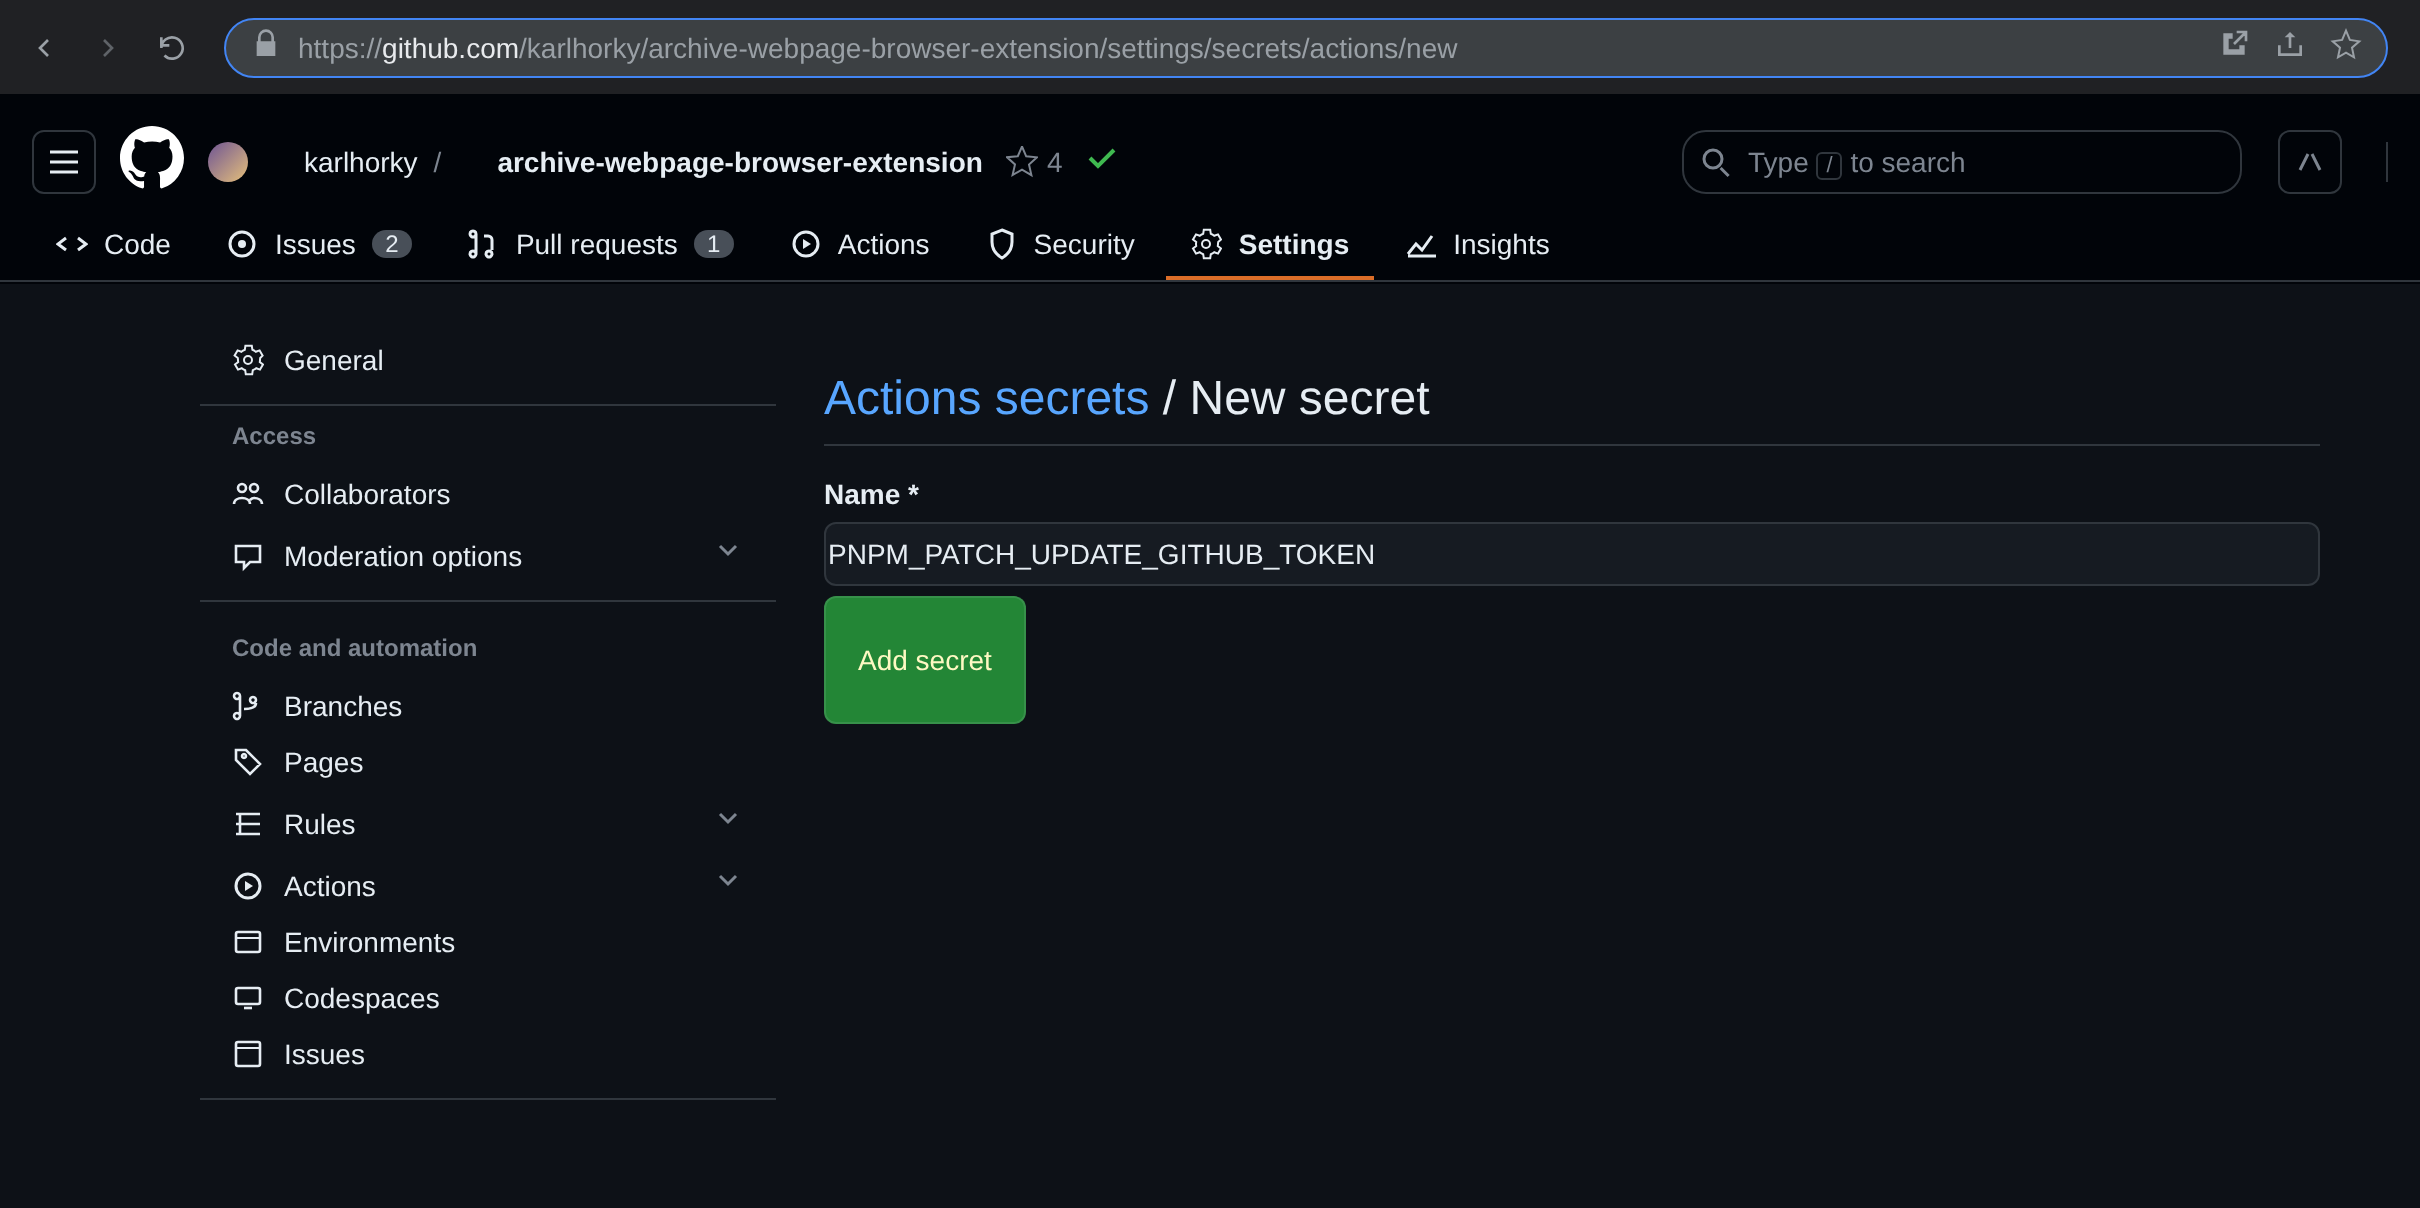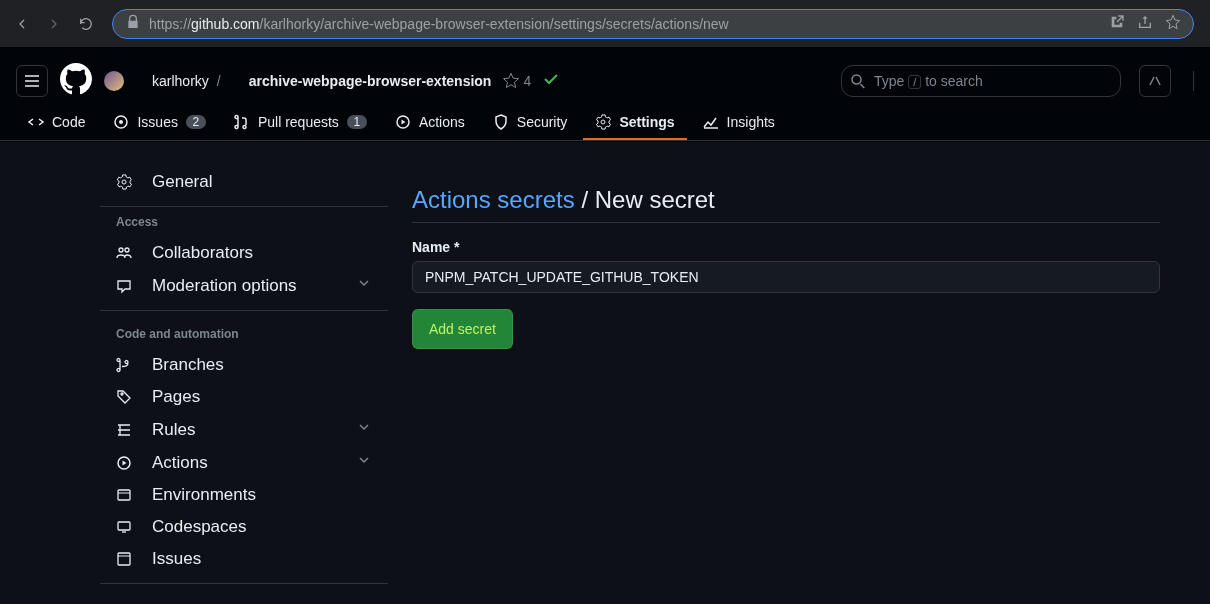--- a/index.html
+++ b/index.html
@@ -139,12 +139,12 @@
 .sidebar-title { color: var(--text-muted); font-size: 12px; font-weight:600; padding: 8px 16px; }
 .sidebar-item {
   display: flex;
-  align-items: center;
-  gap: 20px;
+  align-items: flex-end;
+  gap: 10px;
   padding: 6px 16px;
   color: var(--text);
   border-radius: 6px;
-  font-size:17px;
+  font-size:14px;
 }
 .sidebar-item .chev { margin-left:auto; color: var(--text-muted); }
 .content { flex: 1; padding: 0 16px; max-width: 780px; }

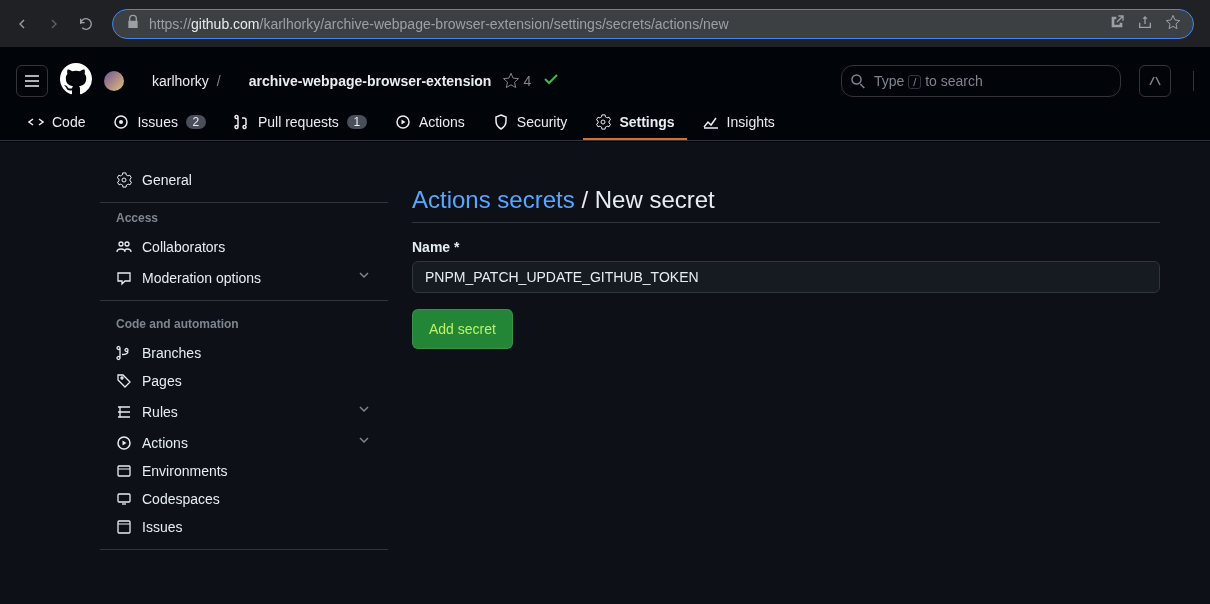--- a/index.html
+++ b/index.html
@@ -169,7 +169,7 @@
 }
 .text-input { height: 32px; }
 .textarea { min-height: 200px; resize: both; font-family: inherit; }
-.field { margin-bottom: 16px; }
+.field { margin-bottom: 5px; }
 .primary-btn {
   background: var(--accent-green);
   color: #bef264;

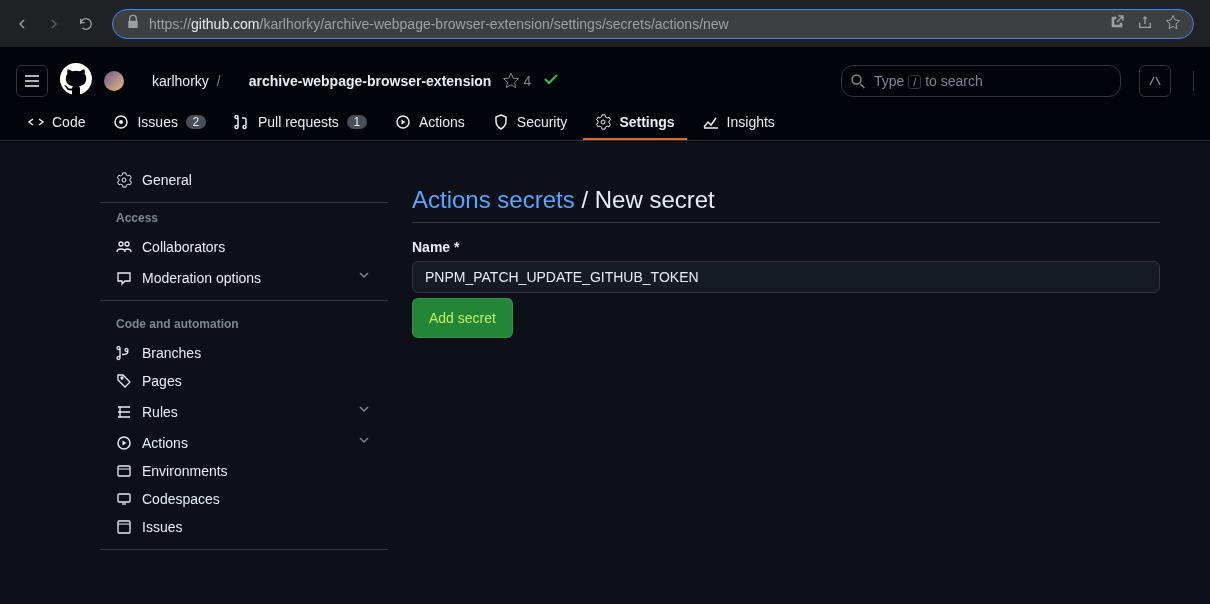--- a/index.html
+++ b/index.html
@@ -163,7 +163,7 @@
   background: var(--bg-inset);
   border: 1px solid var(--border);
   border-radius: 6px;
-  padding: 5px 12px;
+  padding: 5px 1px;
   color: var(--text);
   font-size: 14px;
 }

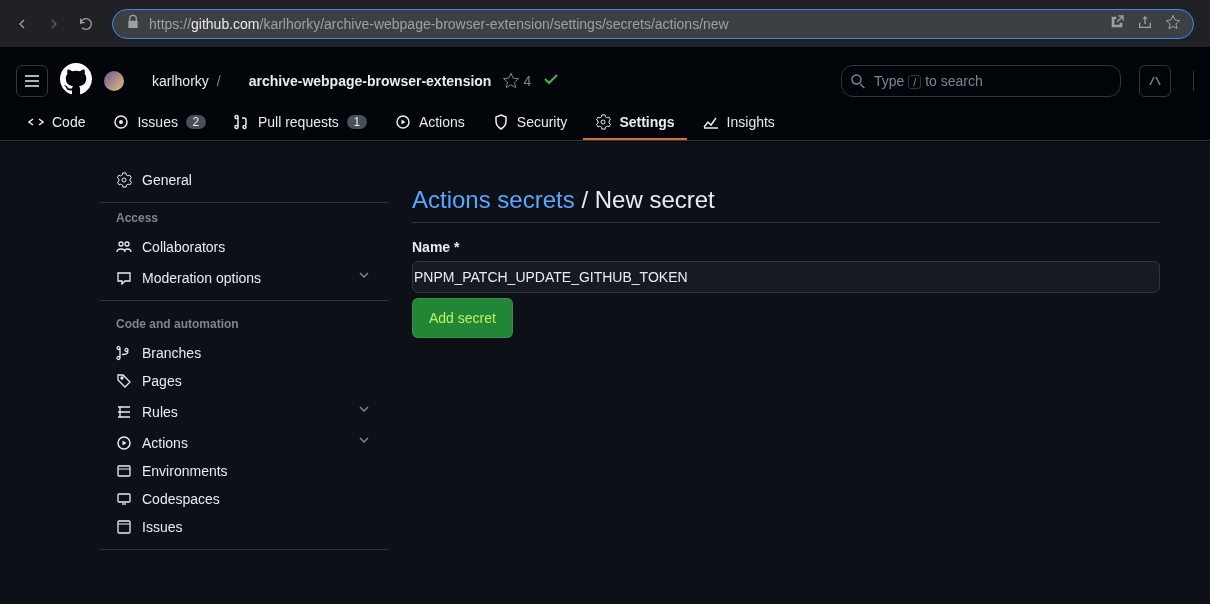--- a/index.html
+++ b/index.html
@@ -172,10 +172,10 @@
 .field { margin-bottom: 5px; }
 .primary-btn {
   background: var(--accent-green);
-  color: #bef264;
+  color: #fef9c3;
   border: 1px solid rgba(240,246,252,0.1);
   border-radius: 6px;
-  padding: 11px 16px;
+  padding: 23px 16px;
   font-size: 14px;
   font-weight: 500;
   cursor: pointer;

